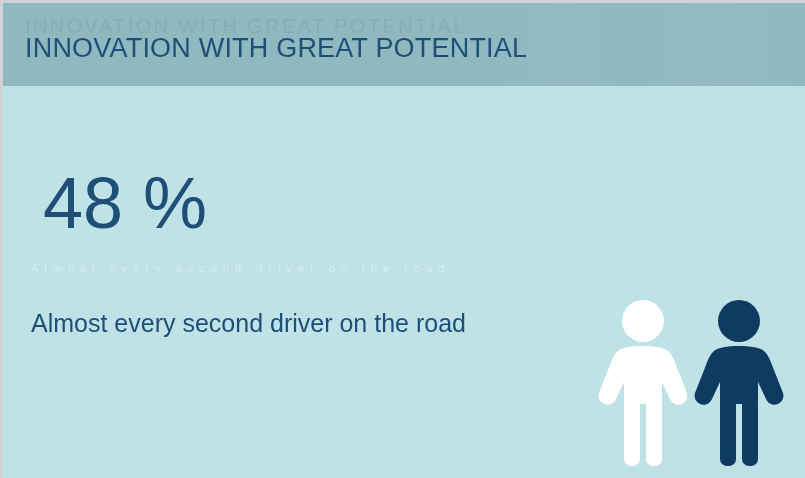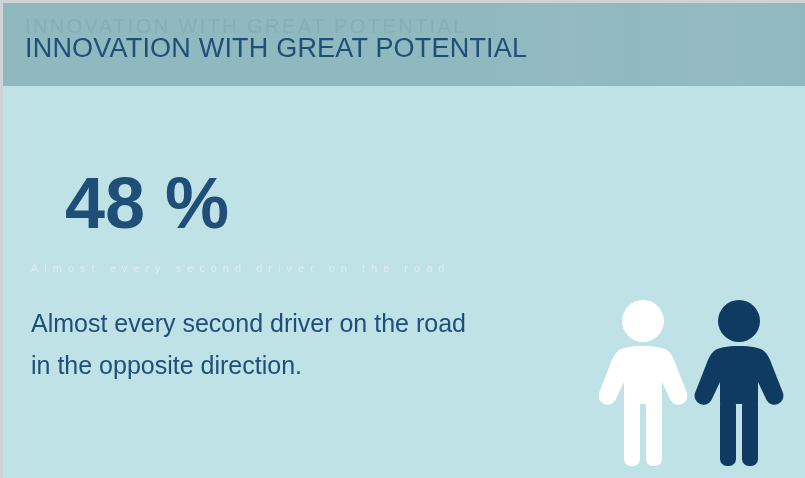--- a/index.html
+++ b/index.html
@@ -82,9 +82,8 @@
     font-size: 72px;
     line-height: 80px;
     color: #1f4e79;
-    font-weight: 700;
-    white-space: nowrap;
-    margin-left: 22px;
+    font-weight: 400;
+    white-space: nowrap;
   }
 
   

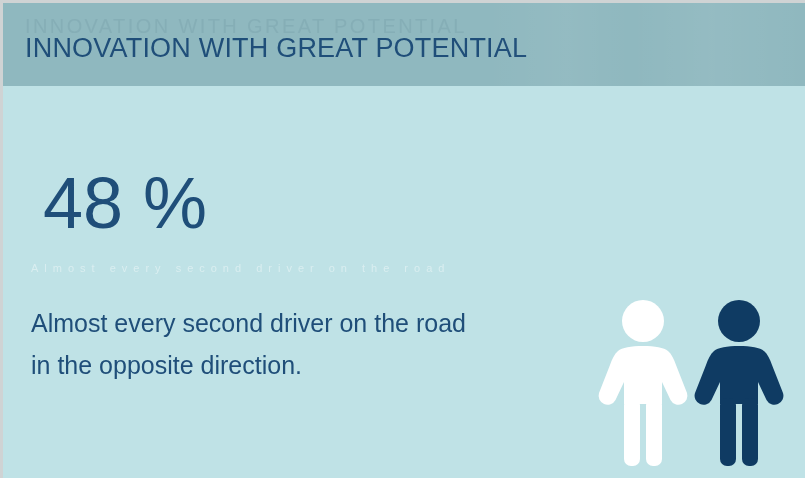--- a/index.html
+++ b/index.html
@@ -152,7 +152,6 @@
 
   <div class="body-copy">
     <span class="line">Almost every second driver on the road</span>
-    <span class="line">in the opposite direction.</span>
   </div>
 
   <div class="pictograms">

